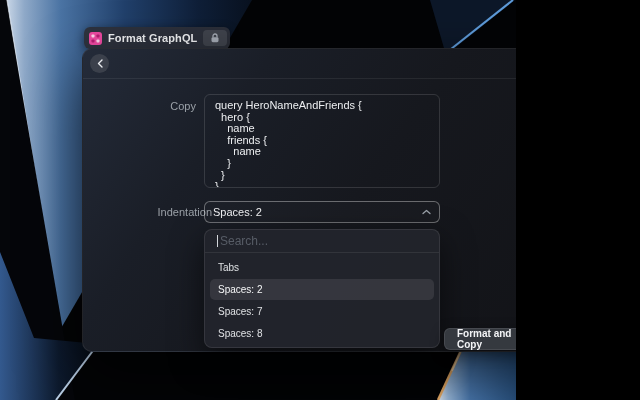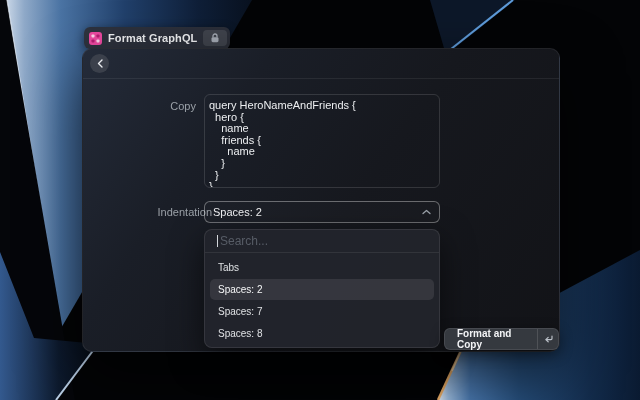--- a/index.html
+++ b/index.html
@@ -5,7 +5,7 @@
   * { margin:0; padding:0; box-sizing:border-box; }
   html,body { background:#000; }
   #screen {
-    position:relative; width:640px; height:400px; overflow:hidden;
+    position:relative; width:516px; height:400px; overflow:hidden;
     background:#04060a; font-family:"Liberation Sans", sans-serif;
     -webkit-font-smoothing:antialiased;
   }

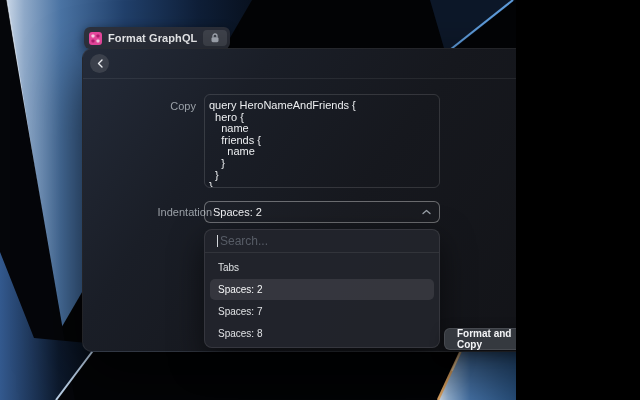--- a/index.html
+++ b/index.html
@@ -49,7 +49,7 @@
   .code-area {
     position:absolute; left:121px; top:45px; width:236px; height:94px;
     border:1px solid rgba(255,255,255,0.13); border-radius:6px;
-    padding:5px 4px; font-size:11px; line-height:11.6px;
+    padding:5px 10px; font-size:11px; line-height:11.6px;
     color:#edeff1; white-space:pre; overflow:hidden; cursor:text;
   }
   .dropdown-field {

